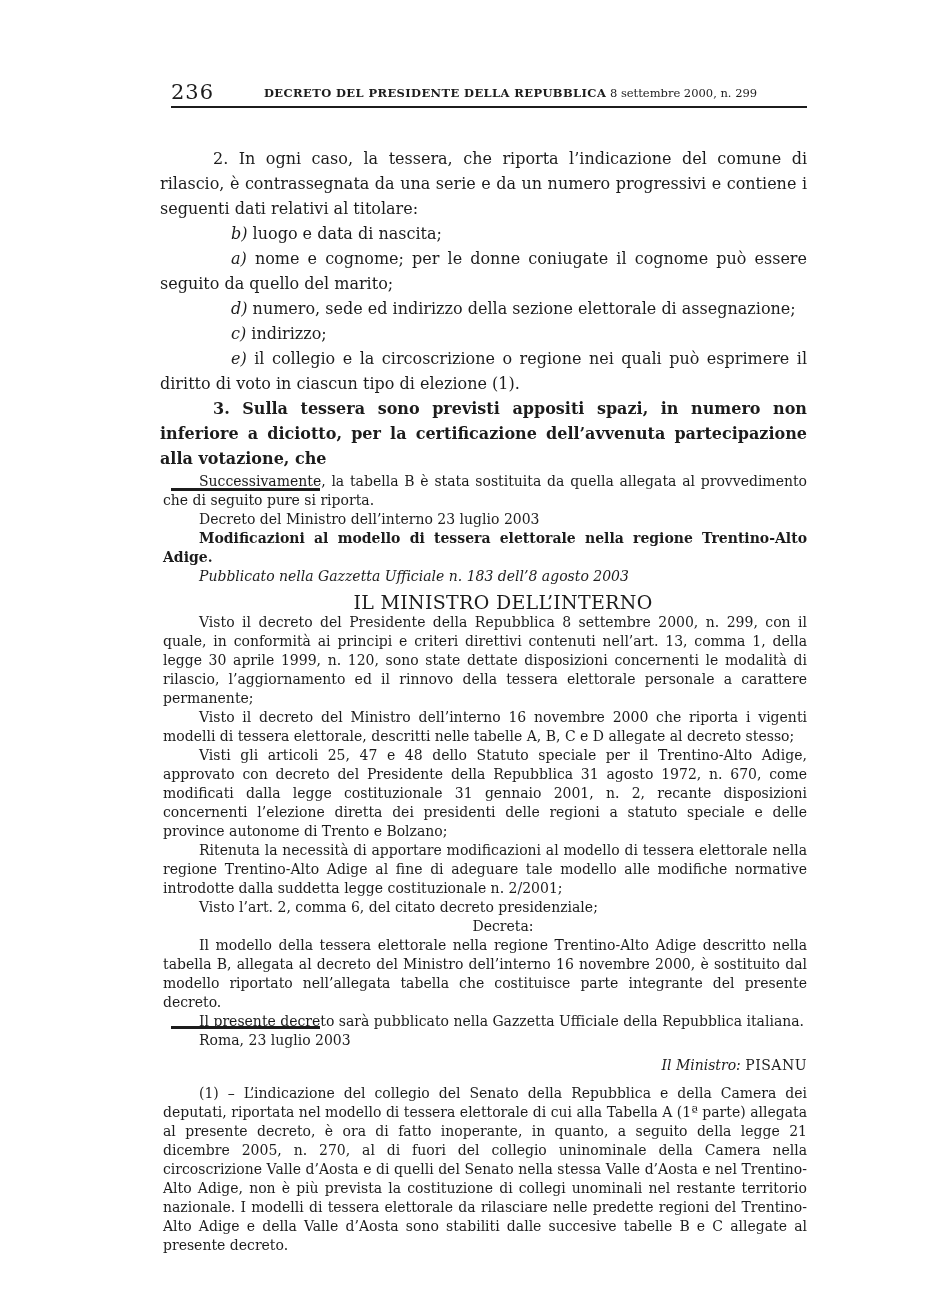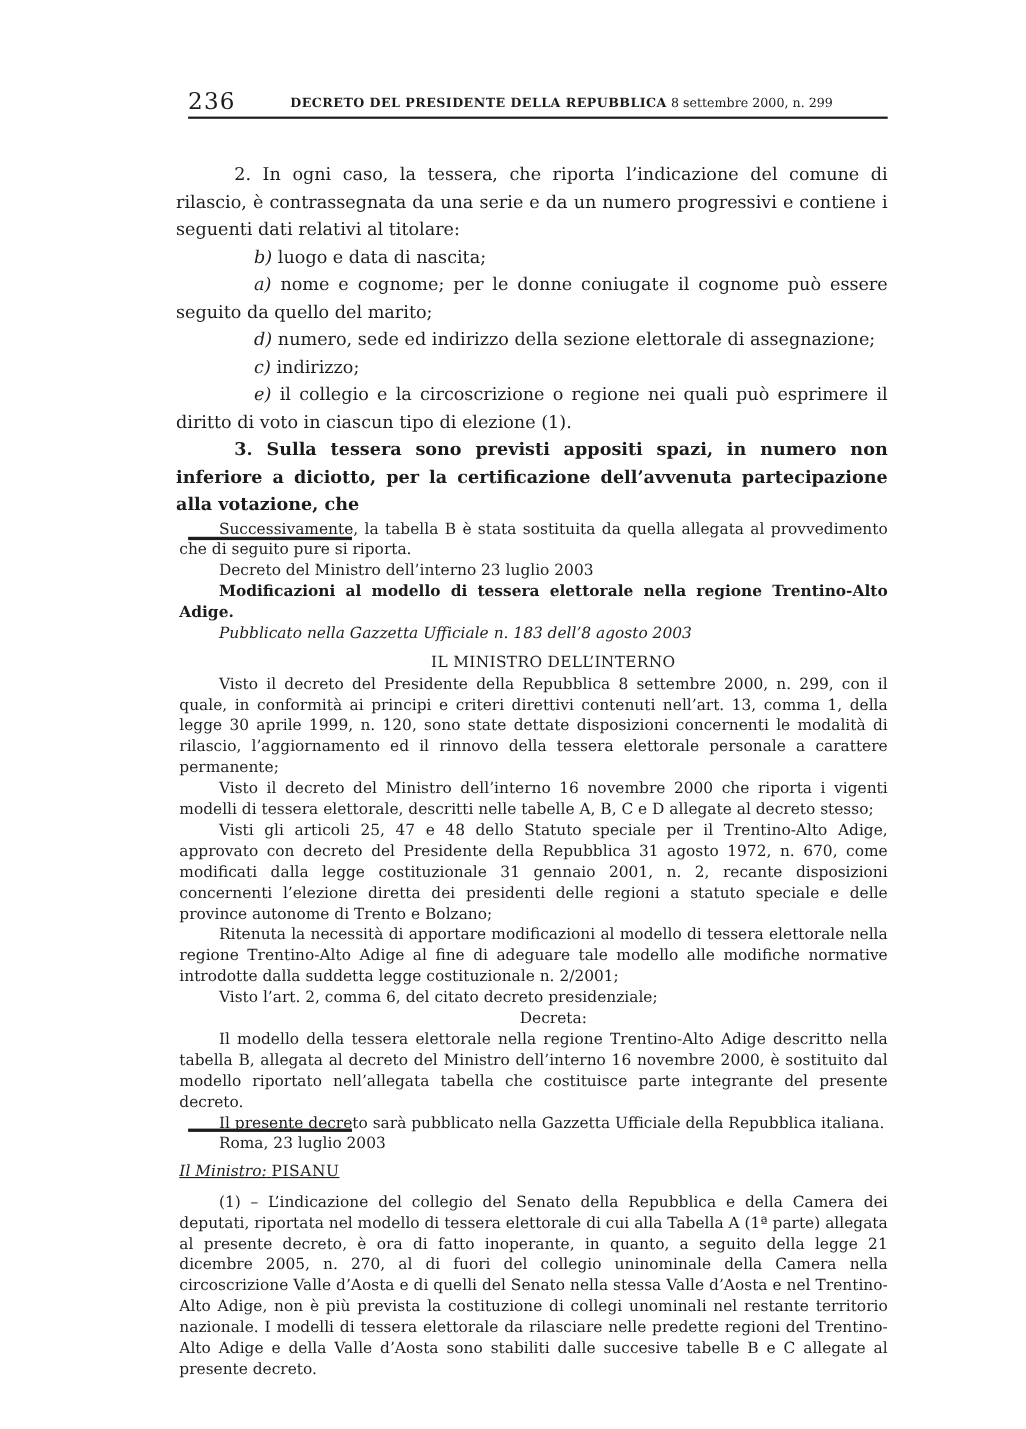--- a/index.html
+++ b/index.html
@@ -104,7 +104,7 @@
     text-indent: 0;
   }
   .minister-heading {
-    font-size: 14px;
+    font-size: 19px;
     letter-spacing: 0.3px;
     margin-top: 7px !important;
     margin-bottom: 1px !important;

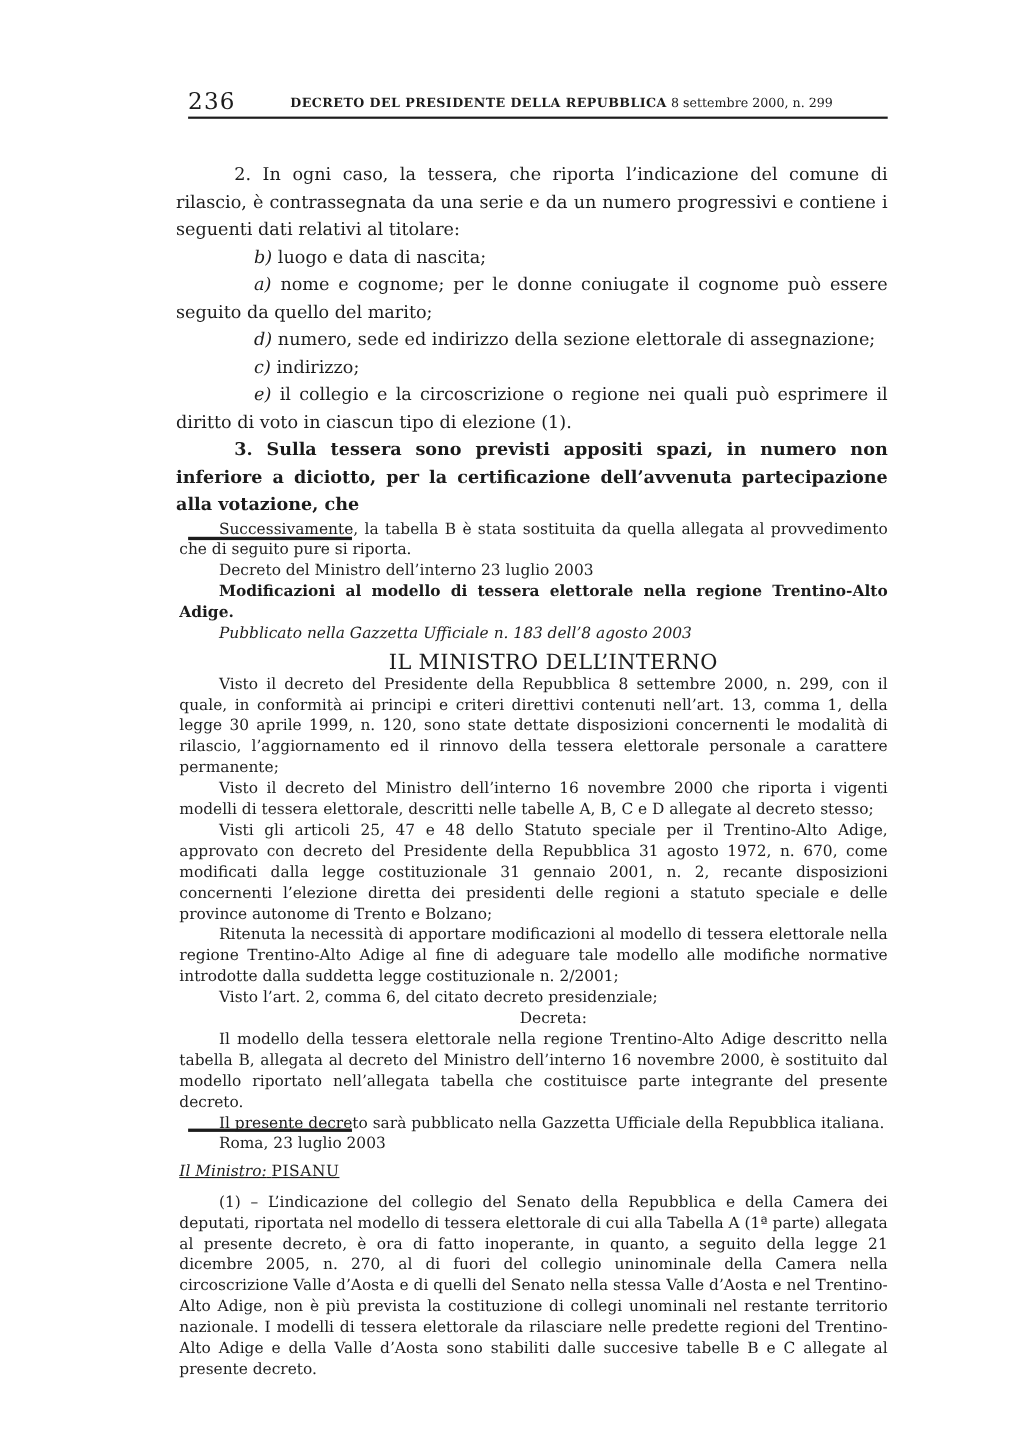--- a/index.html
+++ b/index.html
@@ -110,9 +110,9 @@
     margin-bottom: 1px !important;
   }
   .signature {
+    text-align: right;
     text-indent: 0 !important;
     margin-top: 6px !important;
-    text-decoration: underline;
   }
   .signature .role { font-style: italic; }
   .signature .name { letter-spacing: 0.5px; }

